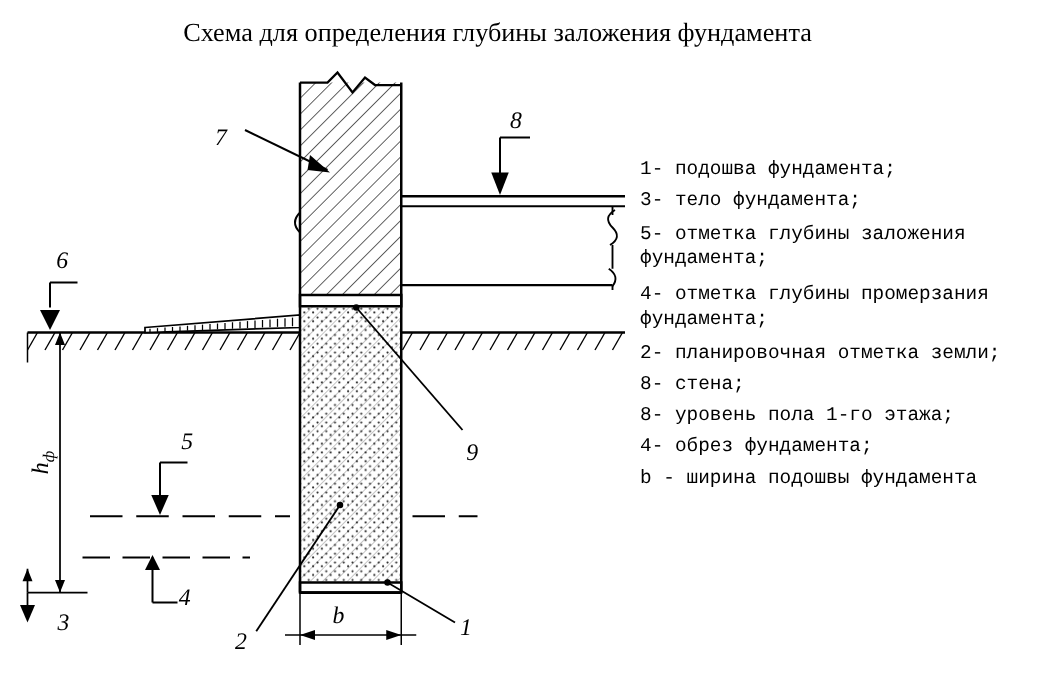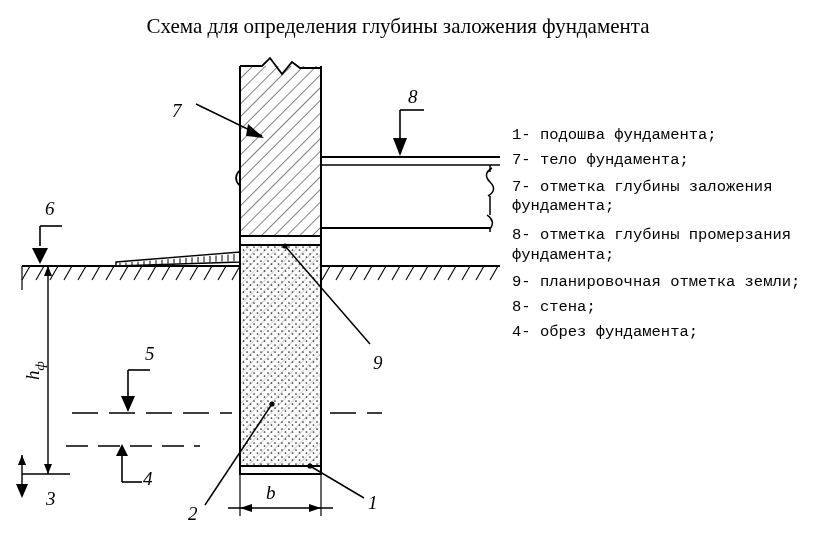--- a/index.html
+++ b/index.html
@@ -283,7 +283,7 @@
 
   <div class="legend">
     <div class="legend-item">1- подошва фундамента;</div>
-    <div class="legend-item">7- тело фундамента;</div>
+    <div class="legend-item">3- тело фундамента;</div>
     <div class="legend-item two-line">7- отметка глубины заложения
     фундамента;</div>
     <div class="legend-item two-line">8- отметка глубины промерзания

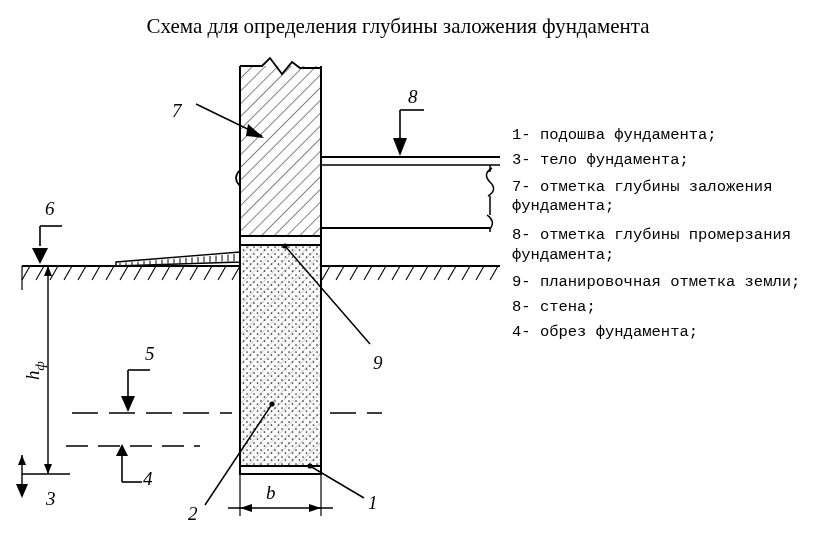--- a/index.html
+++ b/index.html
@@ -284,7 +284,7 @@
   <div class="legend">
     <div class="legend-item">1- подошва фундамента;</div>
     <div class="legend-item">3- тело фундамента;</div>
-    <div class="legend-item two-line">7- отметка глубины заложения
+    <div class="legend-item two-line">5- отметка глубины заложения
     фундамента;</div>
     <div class="legend-item two-line">8- отметка глубины промерзания
     фундамента;</div>

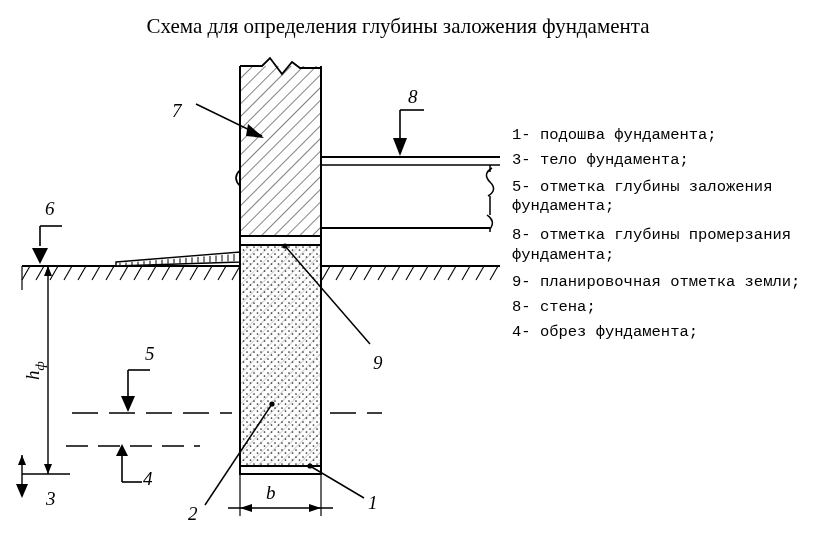--- a/index.html
+++ b/index.html
@@ -286,7 +286,7 @@
     <div class="legend-item">3- тело фундамента;</div>
     <div class="legend-item two-line">5- отметка глубины заложения
     фундамента;</div>
-    <div class="legend-item two-line">8- отметка глубины промерзания
+    <div class="legend-item two-line">4- отметка глубины промерзания
     фундамента;</div>
     <div class="legend-item">9- планировочная отметка земли;</div>
     <div class="legend-item">8- стена;</div>

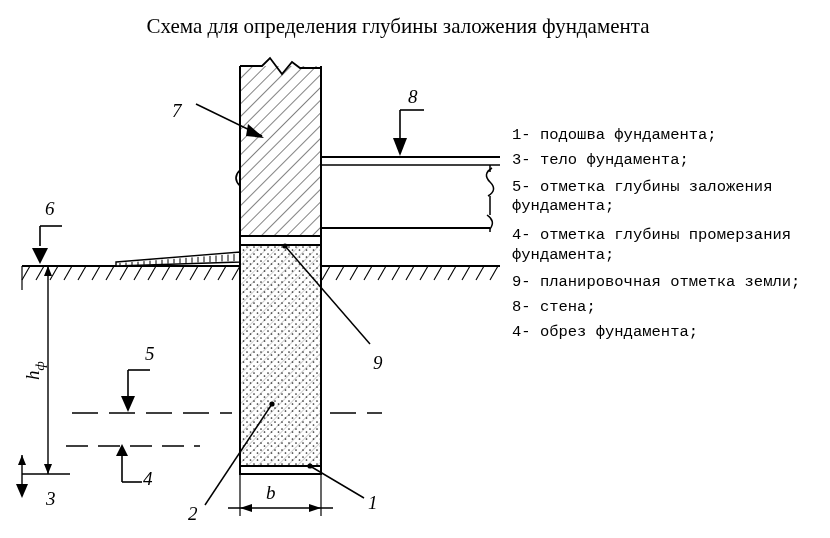--- a/index.html
+++ b/index.html
@@ -288,7 +288,7 @@
     фундамента;</div>
     <div class="legend-item two-line">4- отметка глубины промерзания
     фундамента;</div>
-    <div class="legend-item">9- планировочная отметка земли;</div>
+    <div class="legend-item">2- планировочная отметка земли;</div>
     <div class="legend-item">8- стена;</div>
     <div class="legend-item">4- обрез фундамента;</div>
   </div>

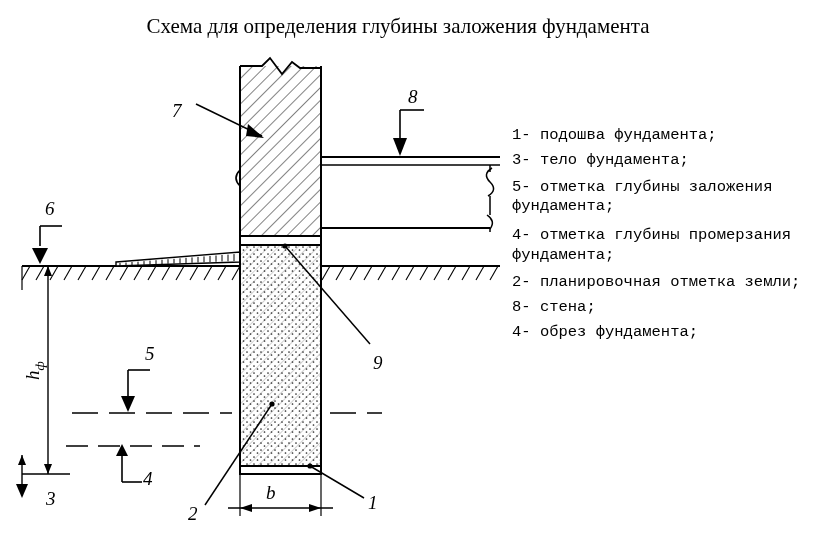--- a/index.html
+++ b/index.html
@@ -290,6 +290,7 @@
     фундамента;</div>
     <div class="legend-item">2- планировочная отметка земли;</div>
     <div class="legend-item">8- стена;</div>
+    <div class="legend-item">8- уровень пола 1-го  этажа;</div>
     <div class="legend-item">4- обрез фундамента;</div>
   </div>
 

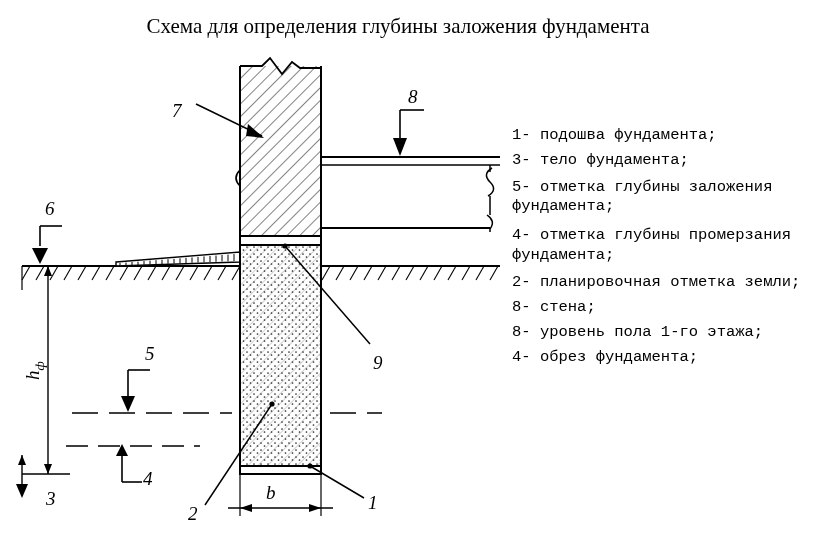--- a/index.html
+++ b/index.html
@@ -292,6 +292,7 @@
     <div class="legend-item">8- стена;</div>
     <div class="legend-item">8- уровень пола 1-го  этажа;</div>
     <div class="legend-item">4- обрез фундамента;</div>
+    <div class="legend-item">b - ширина подошвы фундамента</div>
   </div>
 
 </div>

